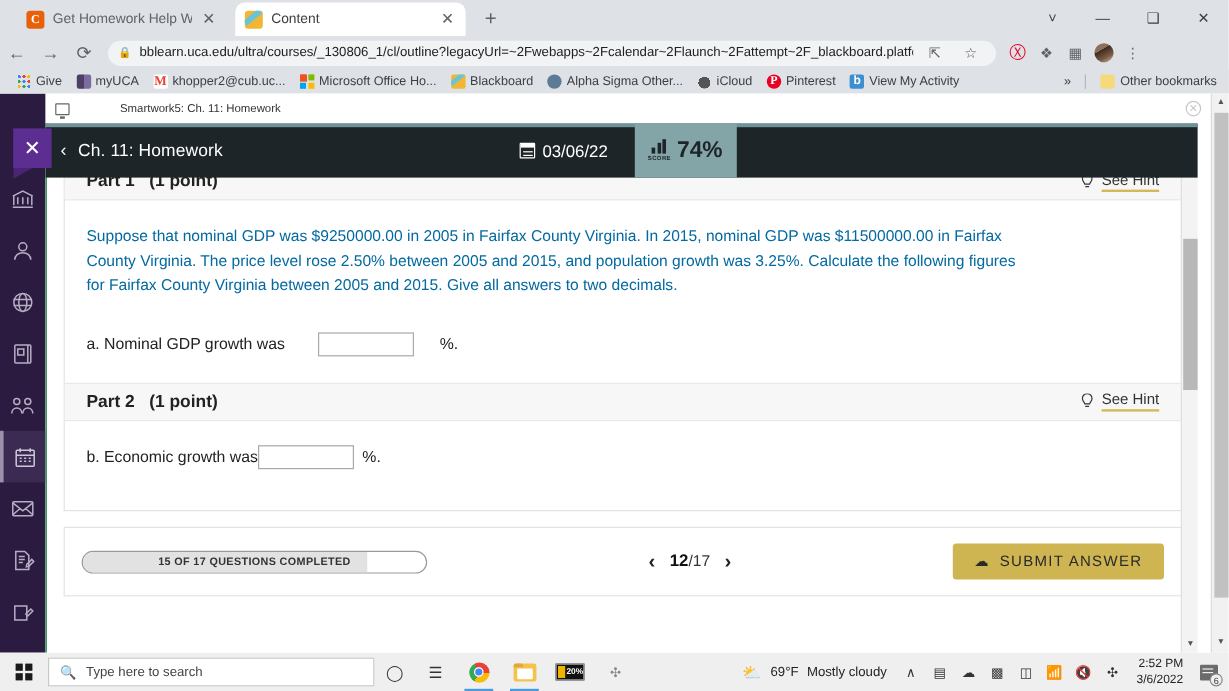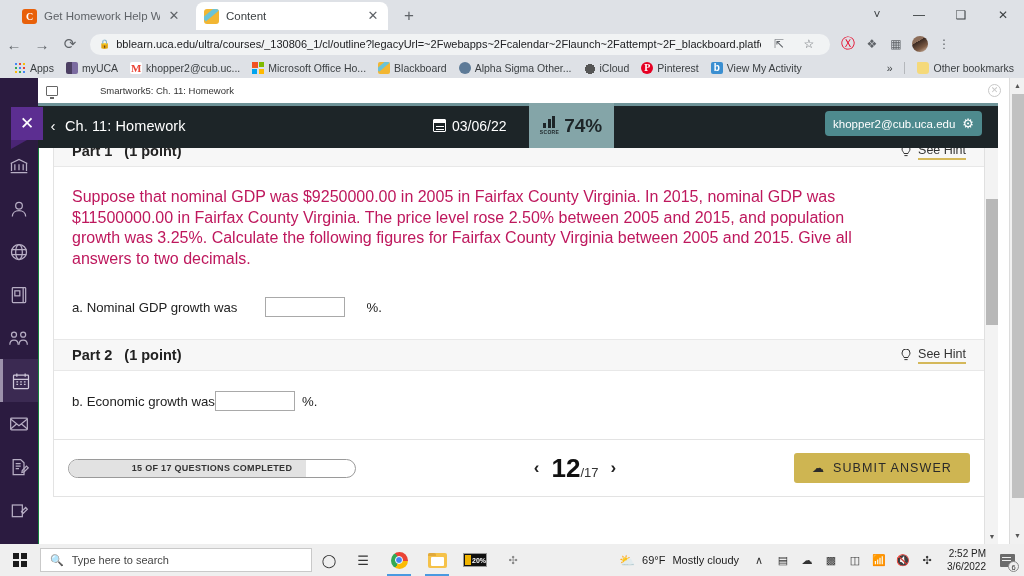--- a/index.html
+++ b/index.html
@@ -243,7 +243,7 @@
   <div id="bookmarks">
     <div class="bm">
       <span class="bm-ico grid-ico"></span>
-      <span>Apps</span>
+      <span>Give</span>
     </div>
     <div class="bm">
       <span class="bm-ico uca-ico"></span>

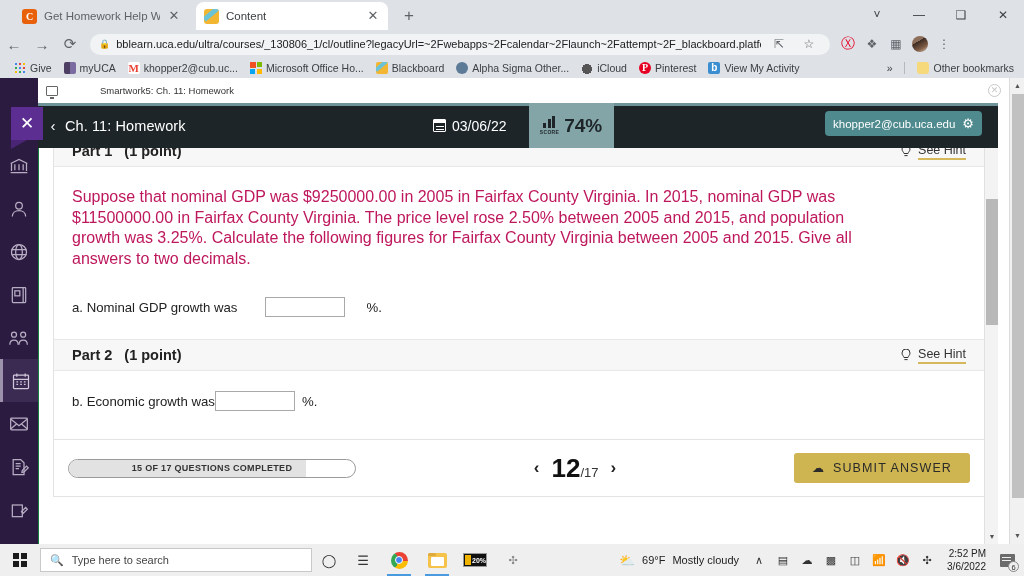--- a/index.html
+++ b/index.html
@@ -447,10 +447,6 @@
         <span id="sw-score-val">74%</span>
       </div>
     </div>
-    <div id="sw-user">
-      <span>khopper2@cub.uca.edu</span>
-      <span id="sw-gear">⚙</span>
-    </div>
   </div>
 
   <div id="inner-scroll">

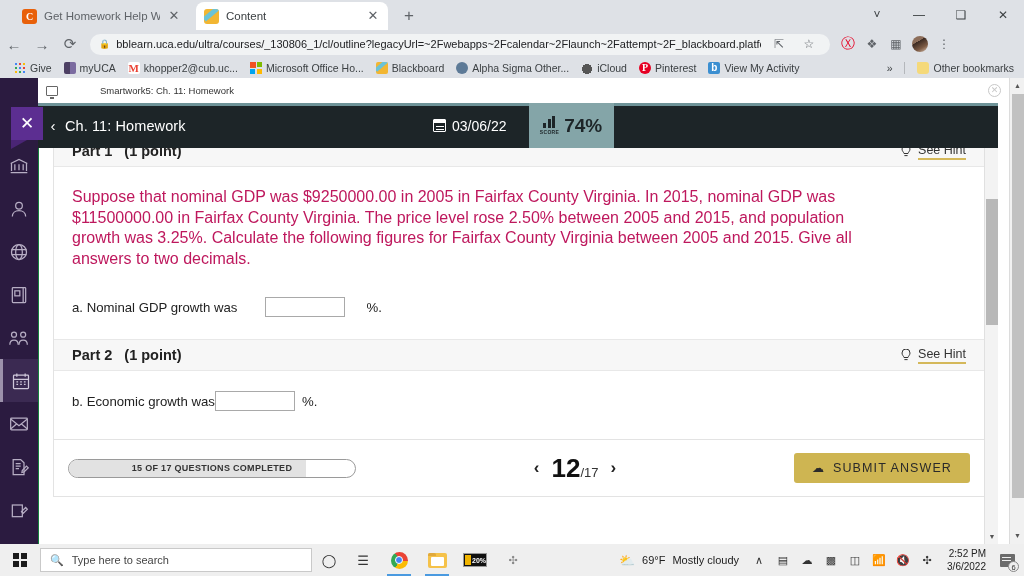--- a/index.html
+++ b/index.html
@@ -135,7 +135,7 @@
   .hint-text { font-size:12.5px; color:#333; border-bottom:2px solid #d4b85a; padding-bottom:1px;}
 
   .q-body { padding:20px 18px 22px 18px; }
-  .q-text { font-size:16px; line-height:20.5px; color:#be185d; max-width:790px; }
+  .q-text { font-size:13px; line-height:20.5px; color:#0369a1; max-width:790px; }
   .answer-row { display:flex; align-items:center; gap:14px; margin-top:28px; font-size:13.2px; color:#222;}
   .answer-row .lbl { margin-right:14px;}
   .ans-input { width:80px; height:20px; border:1px solid #a9a9a9; background:#fff; display:block; }

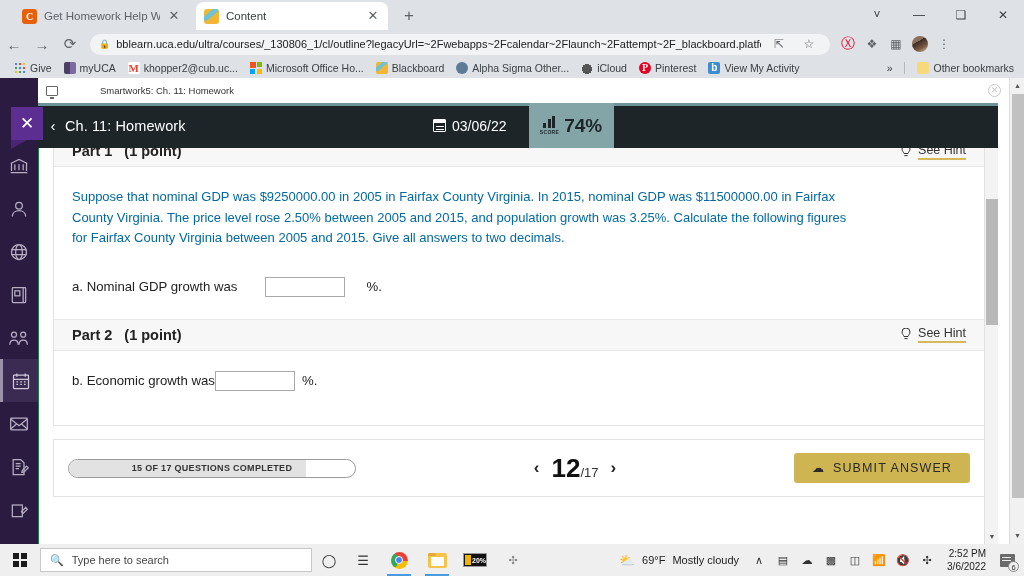--- a/index.html
+++ b/index.html
@@ -153,7 +153,7 @@
      font-size:9px; font-weight:bold; letter-spacing:.3px; color:#333; }
   #pager { margin:0 auto; display:flex; align-items:center; gap:12px; }
   .pg-arrow { font-size:17px; font-weight:bold; color:#222; }
-  #pg-num { font-size:26px; font-weight:bold; color:#111; }
+  #pg-num { font-size:14px; font-weight:bold; color:#111; }
   #pg-total { font-size:13px; color:#333; }
   #submit-btn { background:#ceb552; color:#2a2a2a; border:none; height:30px; padding:0 18px; border-radius:3px;
      font-size:12.5px; letter-spacing:1.1px; display:flex; align-items:center; gap:8px; font-family:"Liberation Sans",sans-serif;}

